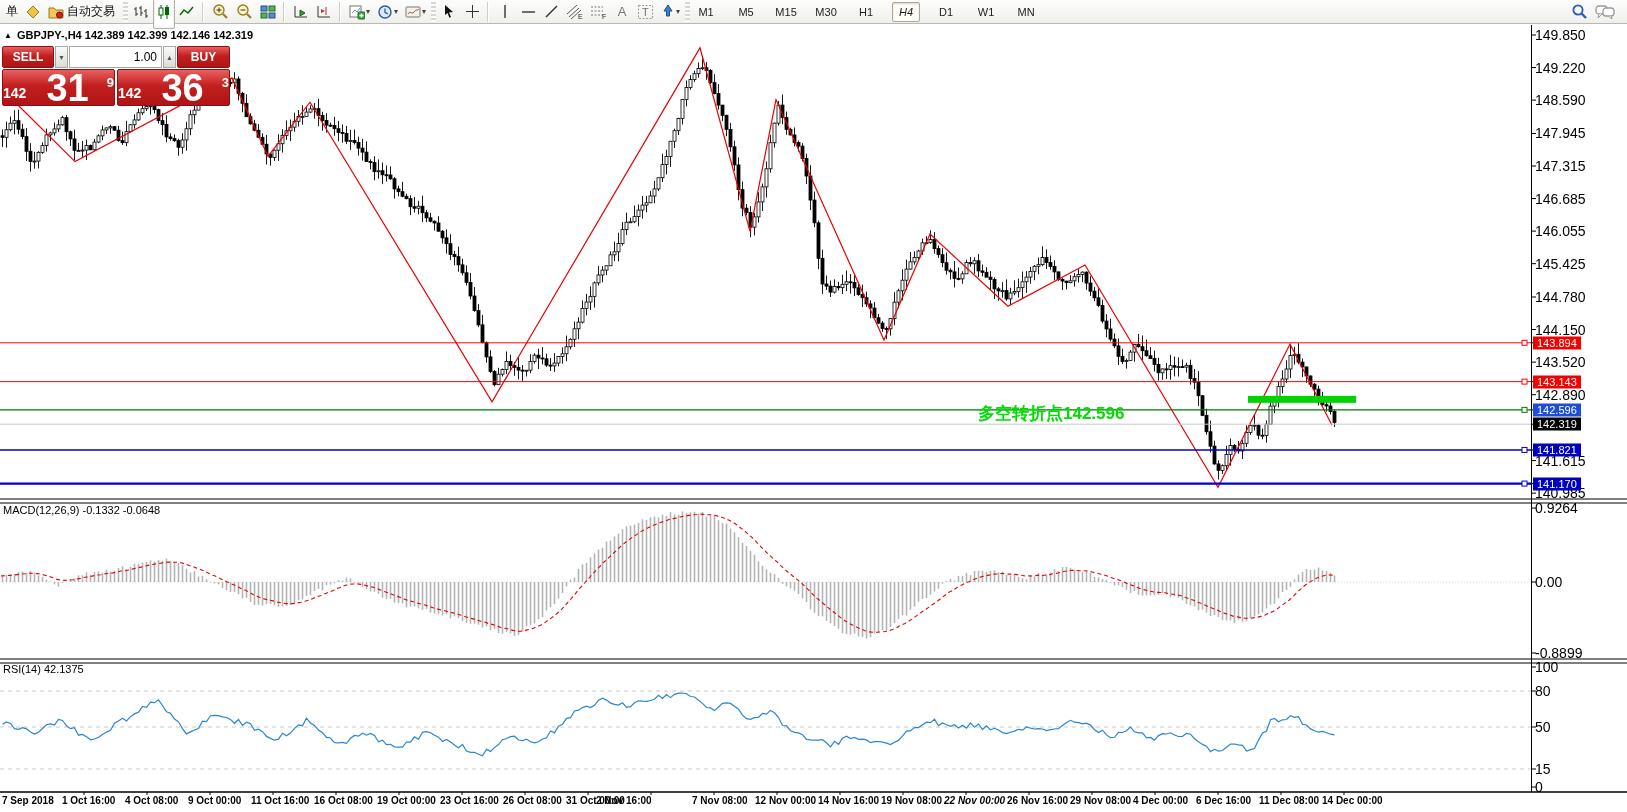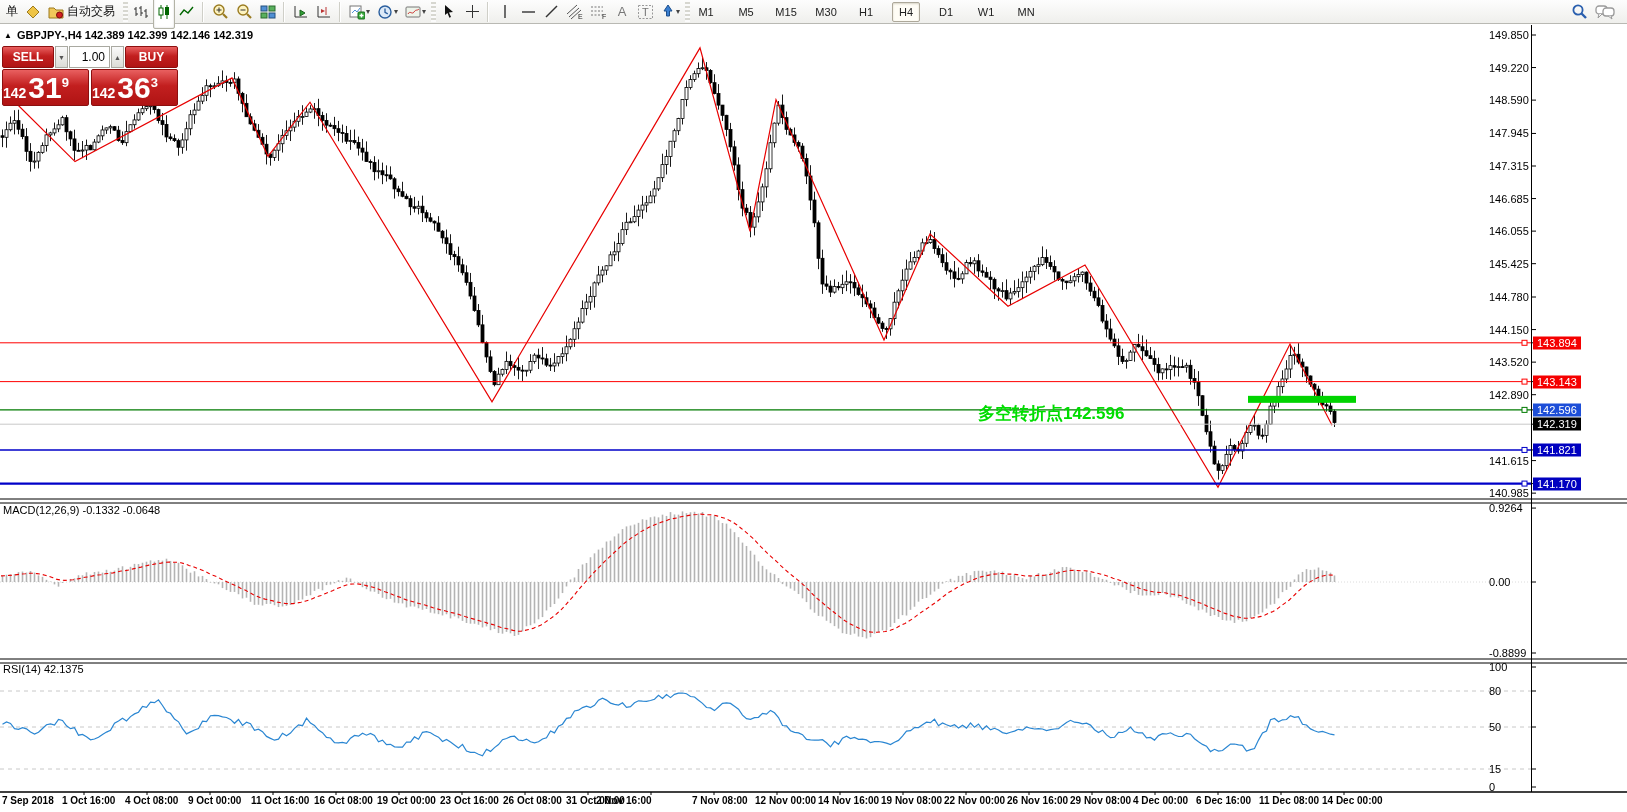--- a/index.html
+++ b/index.html
@@ -23,7 +23,7 @@
   .caret { font-size:8px; color:#444; margin-left:1px; }
   .tf { font-size:11px; color:#222; width:28px; height:20px; display:flex; align-items:center;
     justify-content:center; border:1px solid transparent; border-radius:2px; }
-  .tf.active { background:#fffdf6; border-color:#ada89a; box-shadow:inset 0 1px 2px #d8d4c6; }
+  .tf.active { background:#fffdf6; border-color:#ada89a; box-shadow:inset 0 1px 2px #d8d4c6;font-style:italic; }
   .spacer { flex:1; }
   .tbtn svg { display:block; }
 

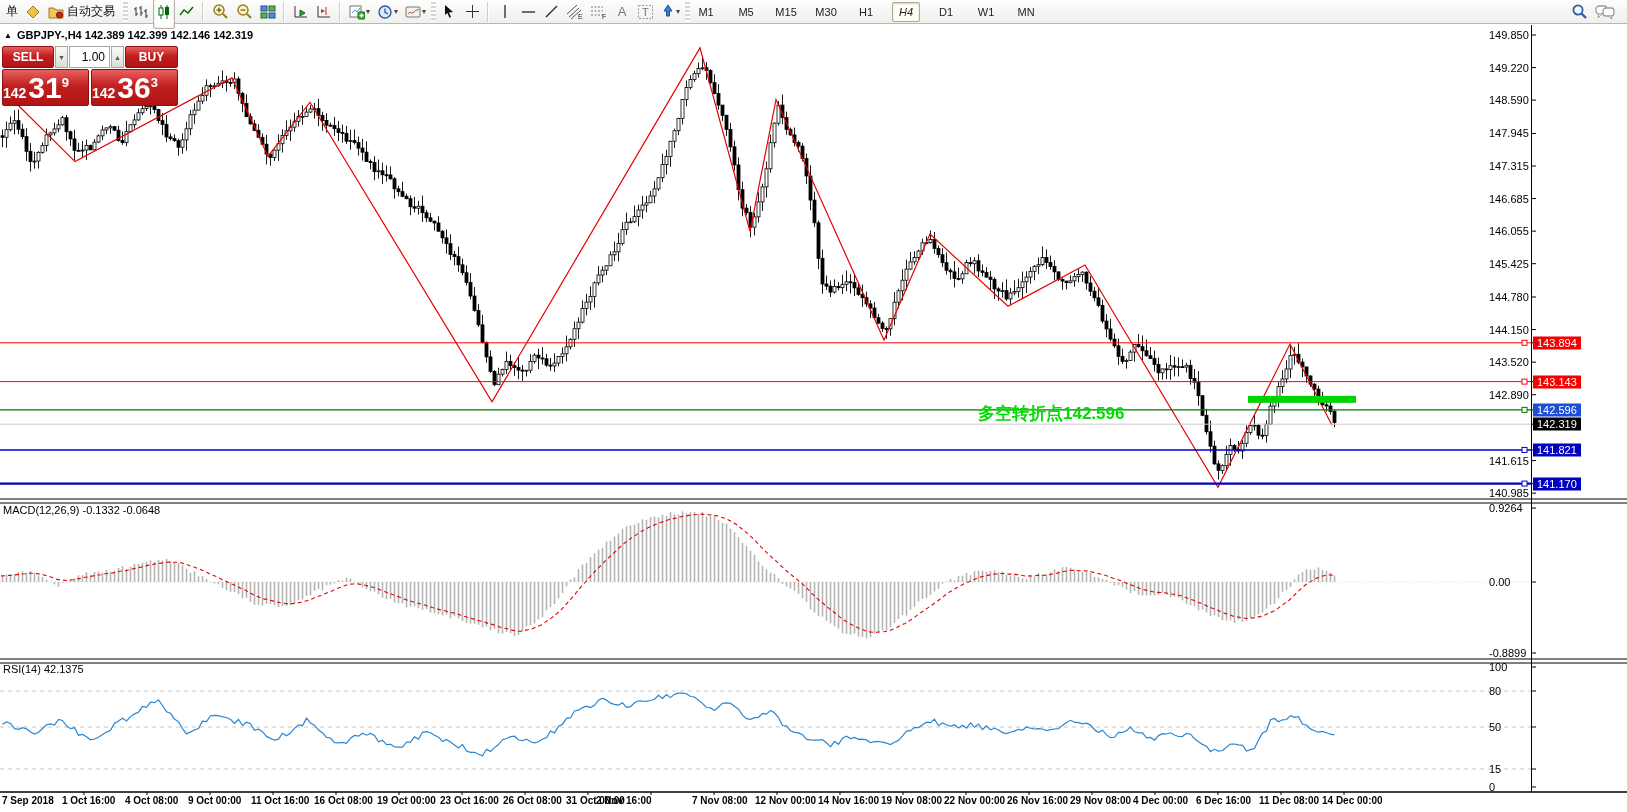--- a/index.html
+++ b/index.html
@@ -57,7 +57,7 @@
 
   .ind-label { position:absolute; font-size:11px; color:#000; white-space:nowrap; }
 
-  .axis-label { position:absolute; left:1489px; font-size:11px; color:#000;
+  .axis-label { position:absolute; left:1535px; font-size:14px; color:#000;
     transform:translateY(-50%); white-space:nowrap; }
   .axis-badge { position:absolute; left:1533px; font-size:11px; color:#fff;
     transform:translateY(-50%); padding:0 4px 1px 4px; white-space:nowrap; }

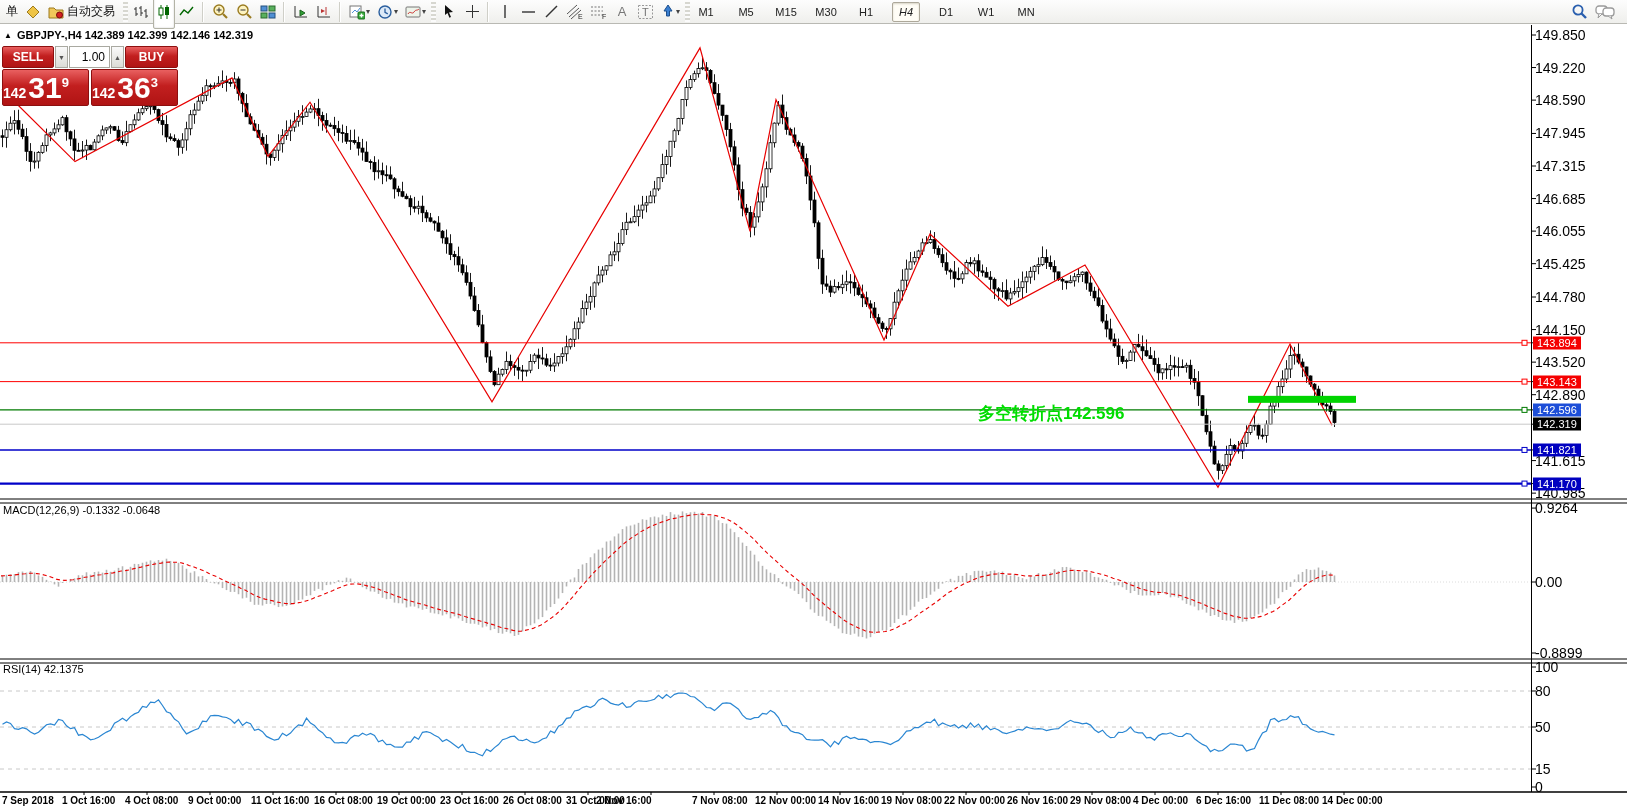--- a/index.html
+++ b/index.html
@@ -35,7 +35,7 @@
   .symbol-line .tri { font-size:8px; }
 
   
-  .trade-panel { position:absolute; left:2px; top:46px; width:176px;border-radius:6px; }
+  .trade-panel { position:absolute; left:2px; top:46px; width:228px;border-radius:6px; }
   .tp-row1 { display:flex; height:22px; gap:1px; }
   .btn-red { background:linear-gradient(#e96060,#c21f1f 45%,#b01414); border:1px solid #8d0f0f;
     color:#fff; font-size:12px; font-weight:bold; display:flex; align-items:center;

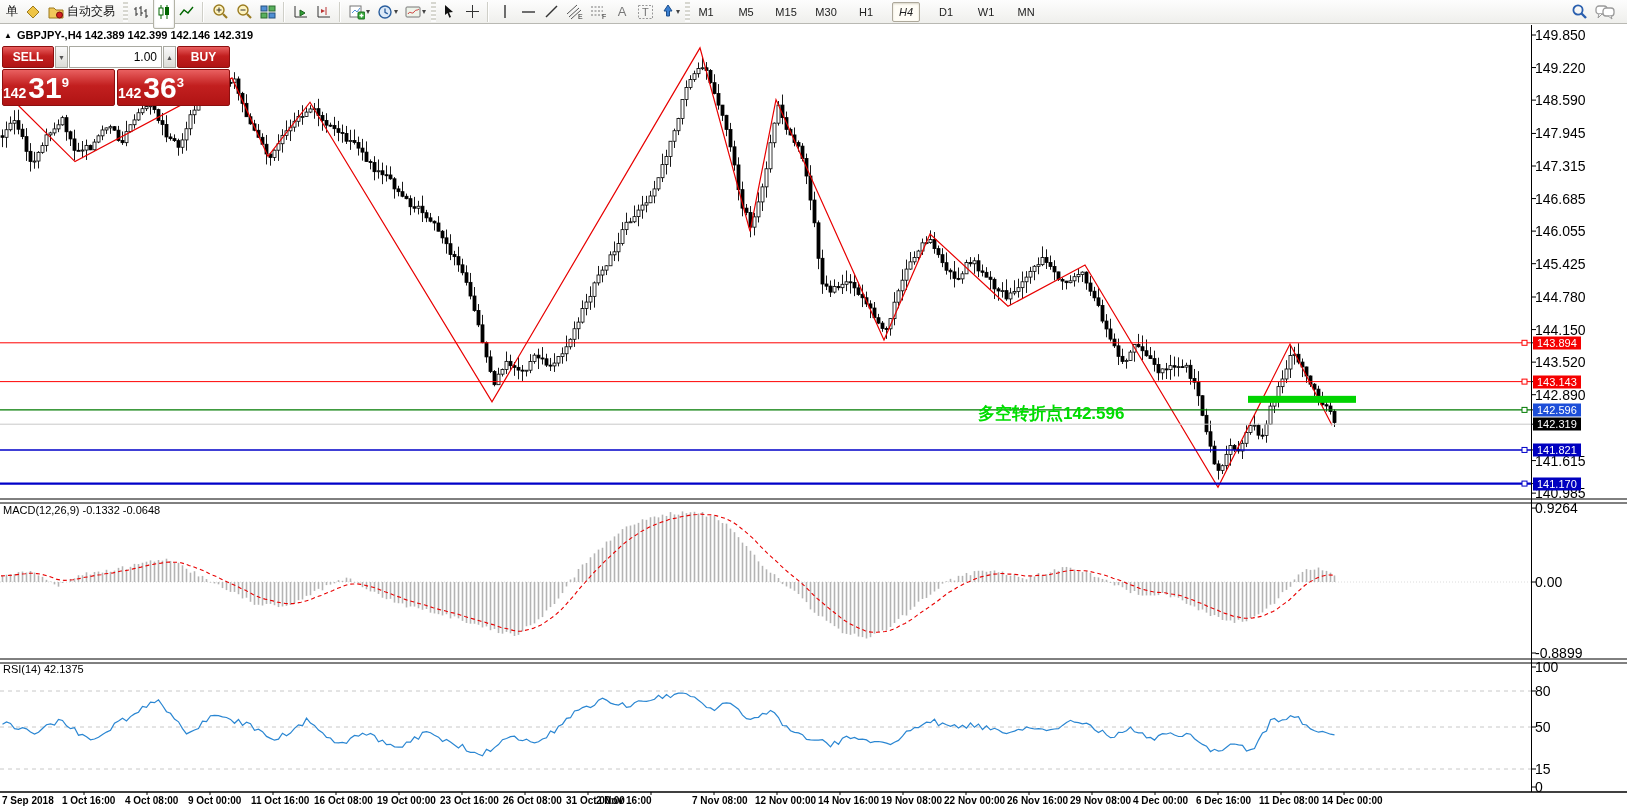--- a/index.html
+++ b/index.html
@@ -46,7 +46,7 @@
   .tp-vol { flex:1; background:#fff; border:1px solid #a9a9a1; font-size:12px; color:#000;
     text-align:right; padding:0 4px; display:flex; align-items:center; justify-content:flex-end; }
   .tp-row2 { display:flex; height:37px; gap:2px; margin-top:1px; }
-  .tp-price { flex:1; display:flex; align-items:flex-end; justify-content:flex-start;
+  .tp-price { flex:1; display:flex; align-items:flex-end; justify-content:space-between;
     padding-bottom:2px; color:#fff; }
   .tp-price .base { font-size:14px; font-weight:bold; margin-right:2px; padding-bottom:2px; }
   .tp-price .main { font-size:30px; font-weight:bold; line-height:30px; }

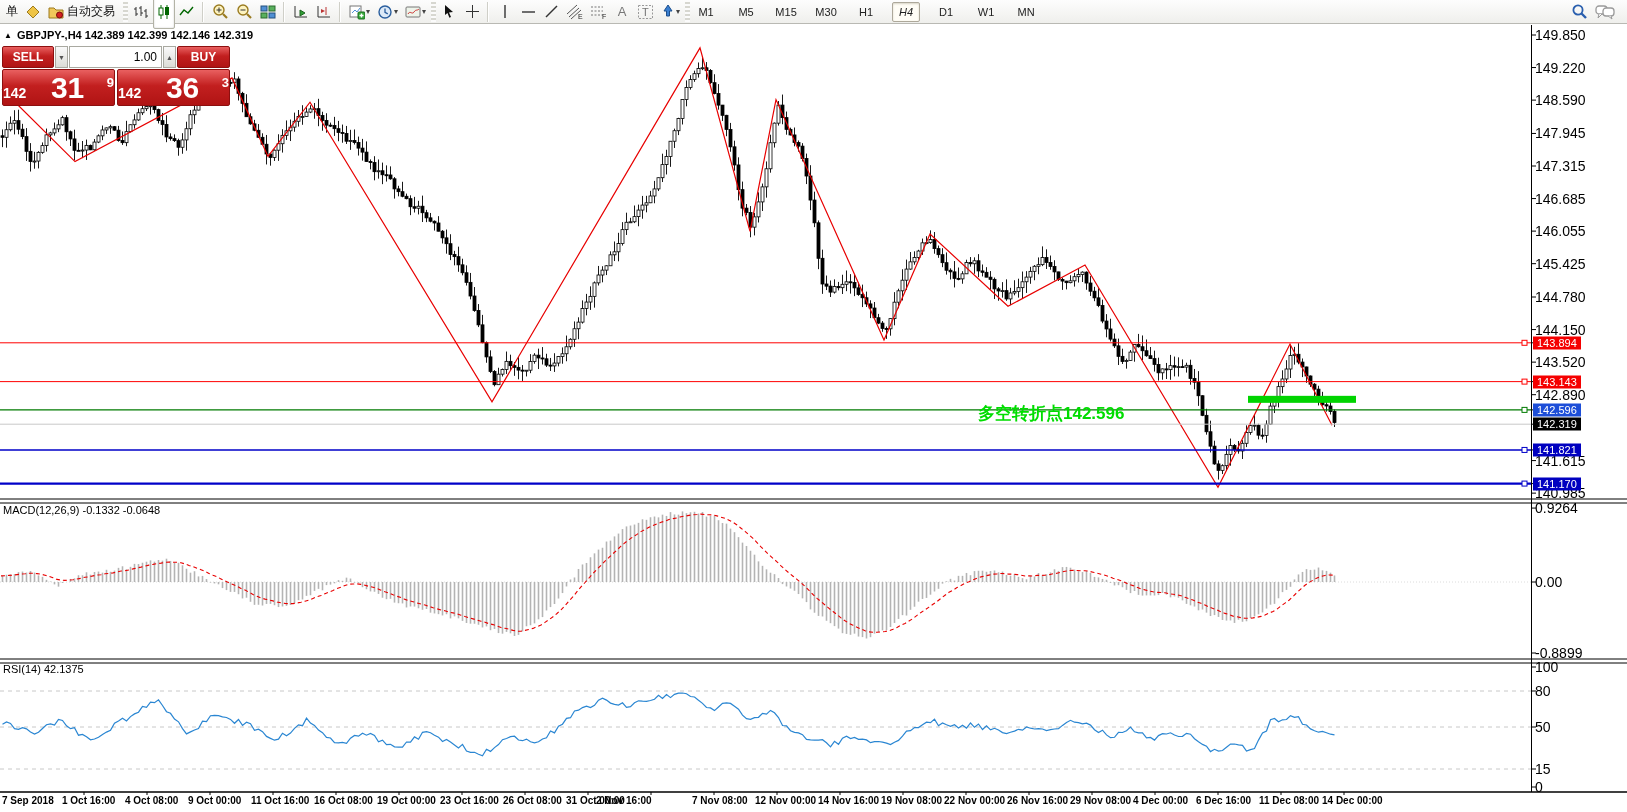--- a/index.html
+++ b/index.html
@@ -49,7 +49,7 @@
   .tp-price { flex:1; display:flex; align-items:flex-end; justify-content:space-between;
     padding-bottom:2px; color:#fff; }
   .tp-price .base { font-size:14px; font-weight:bold; margin-right:2px; padding-bottom:2px; }
-  .tp-price .main { font-size:30px; font-weight:bold; line-height:30px; }
+  .tp-price .main { font-size:38px; font-weight:bold; line-height:30px; }
   .tp-price .sup  { font-size:13px; font-weight:bold; padding-bottom:13px; }
 
   .annotation { position:absolute; left:978px; top:402px; font-size:17px; font-weight:bold;

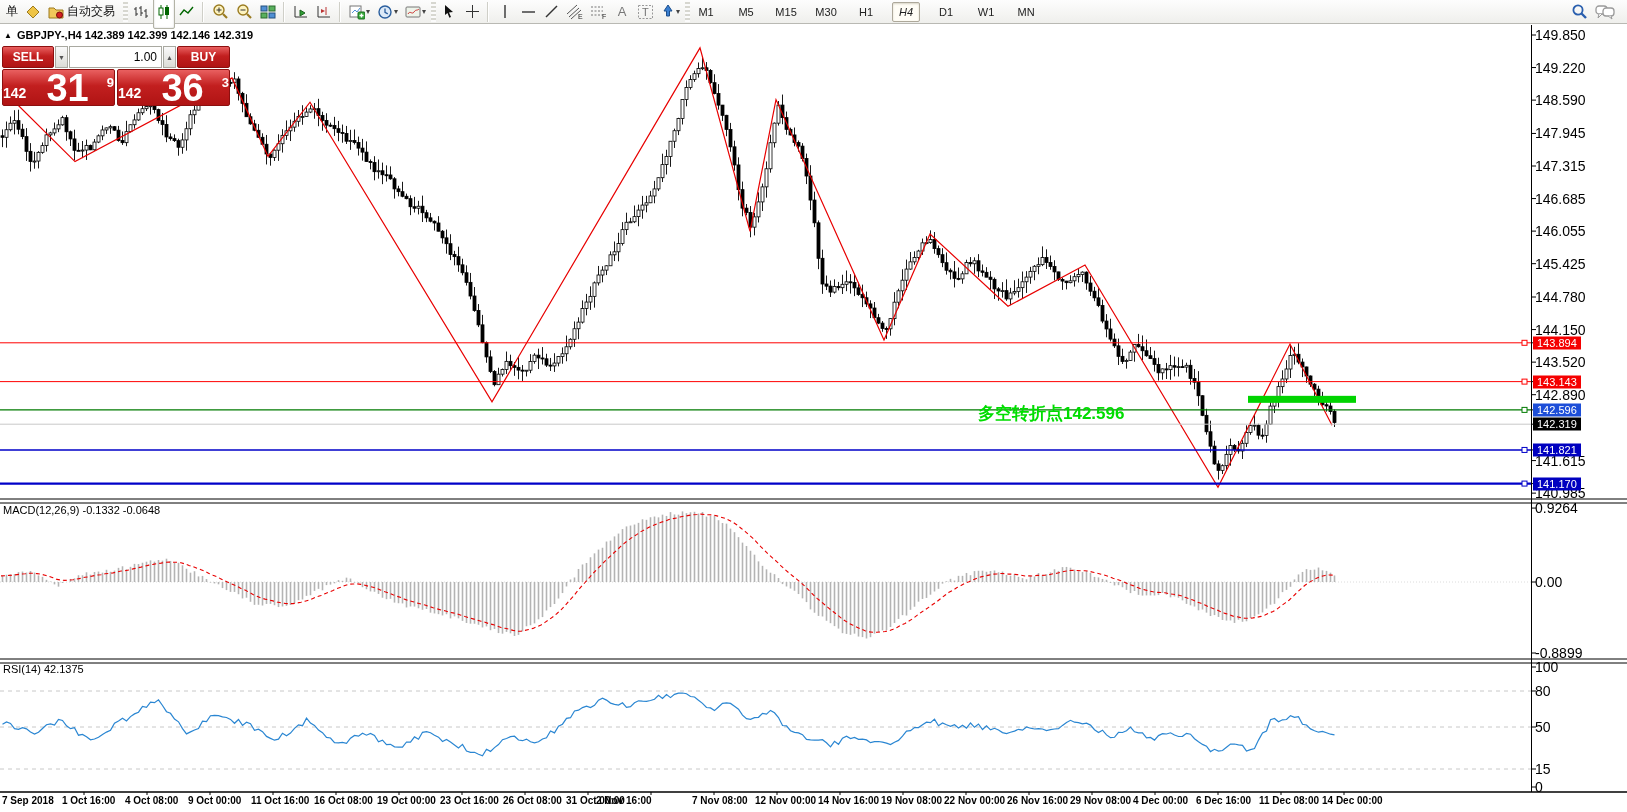--- a/index.html
+++ b/index.html
@@ -1410,7 +1410,7 @@
         <div class="date-label" style="left: 755px;">12 Nov 00:00</div>
         <div class="date-label" style="left: 818px;">14 Nov 16:00</div>
         <div class="date-label" style="left: 881px;">19 Nov 08:00</div>
-        <div class="date-label" style="left: 944px;">22 Nov 00:00</div>
+        <div class="date-label" style="left: 944px; font-style: italic;">22 Nov 00:00</div>
         <div class="date-label" style="left: 1007px;">26 Nov 16:00</div>
         <div class="date-label" style="left: 1070px;">29 Nov 08:00</div>
         <div class="date-label" style="left: 1133px;">4 Dec 00:00</div>

